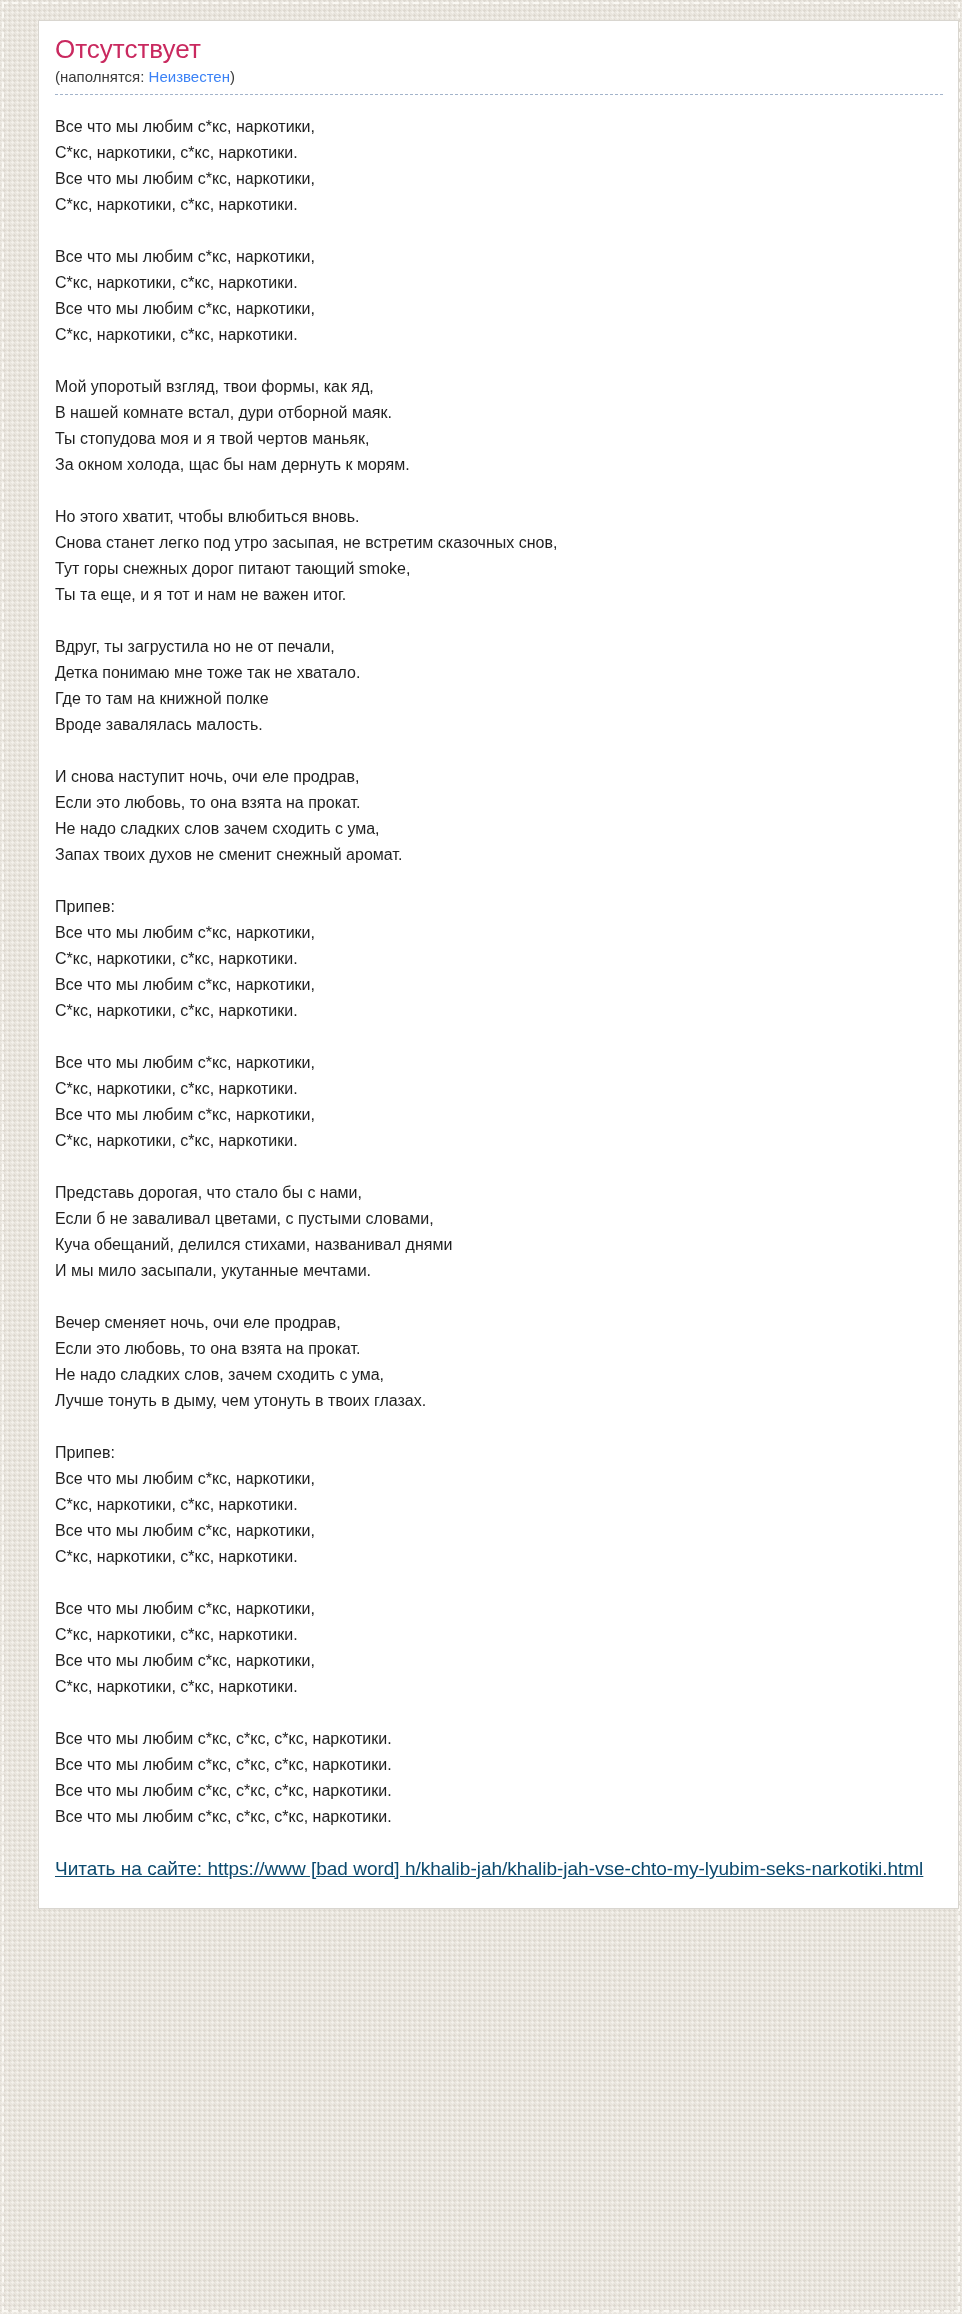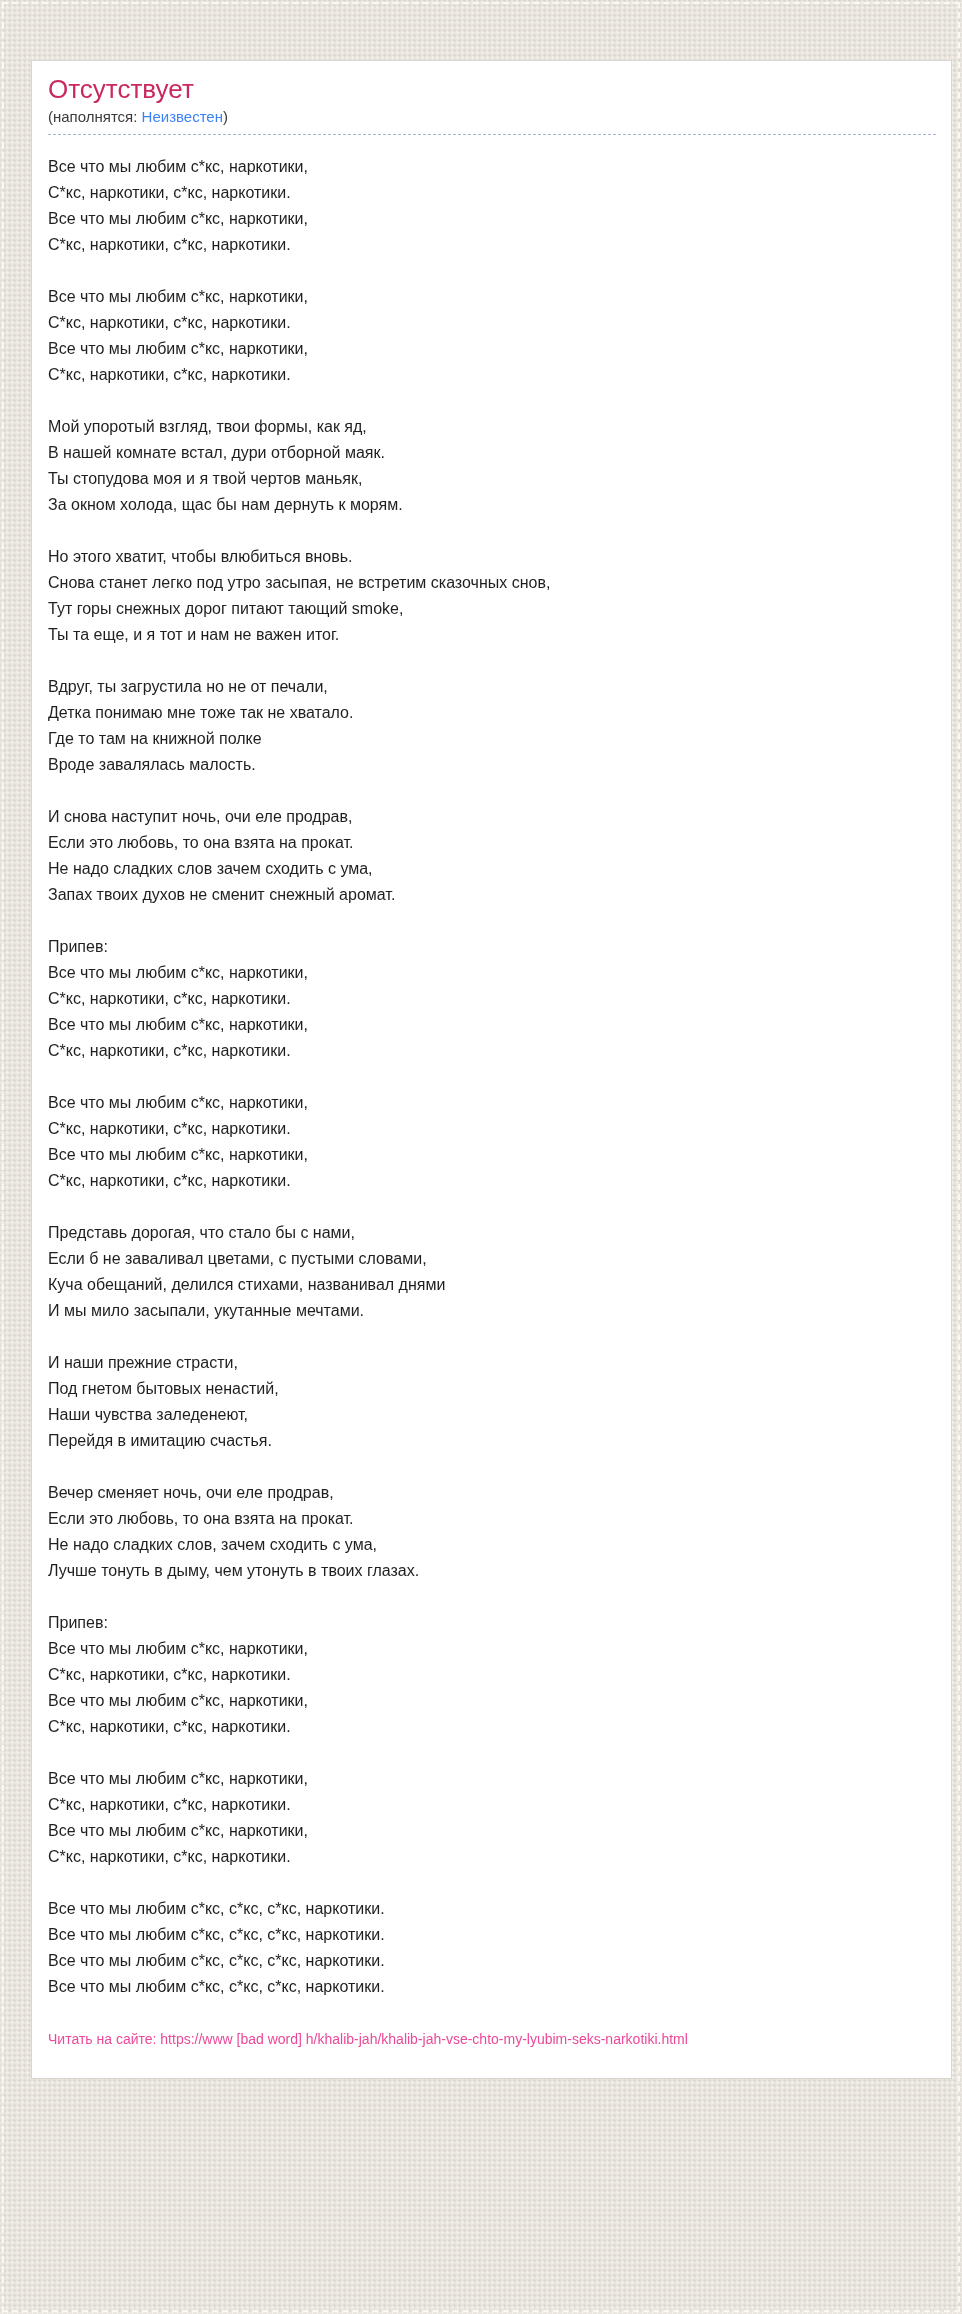--- a/index.html
+++ b/index.html
@@ -27,14 +27,13 @@
   }
   .card {
     position: absolute;
-    left: 31px;
+    left: 38px;
     top: 20px;
     width: 888px; 
     background: #ffffff;
     border: 1px solid #d9d6d0;
     padding: 8px 15px 26px 16px;
     box-sizing: content-box;
-    margin-top: 40px;
   }
   .song-title {
     color: #c9295f;

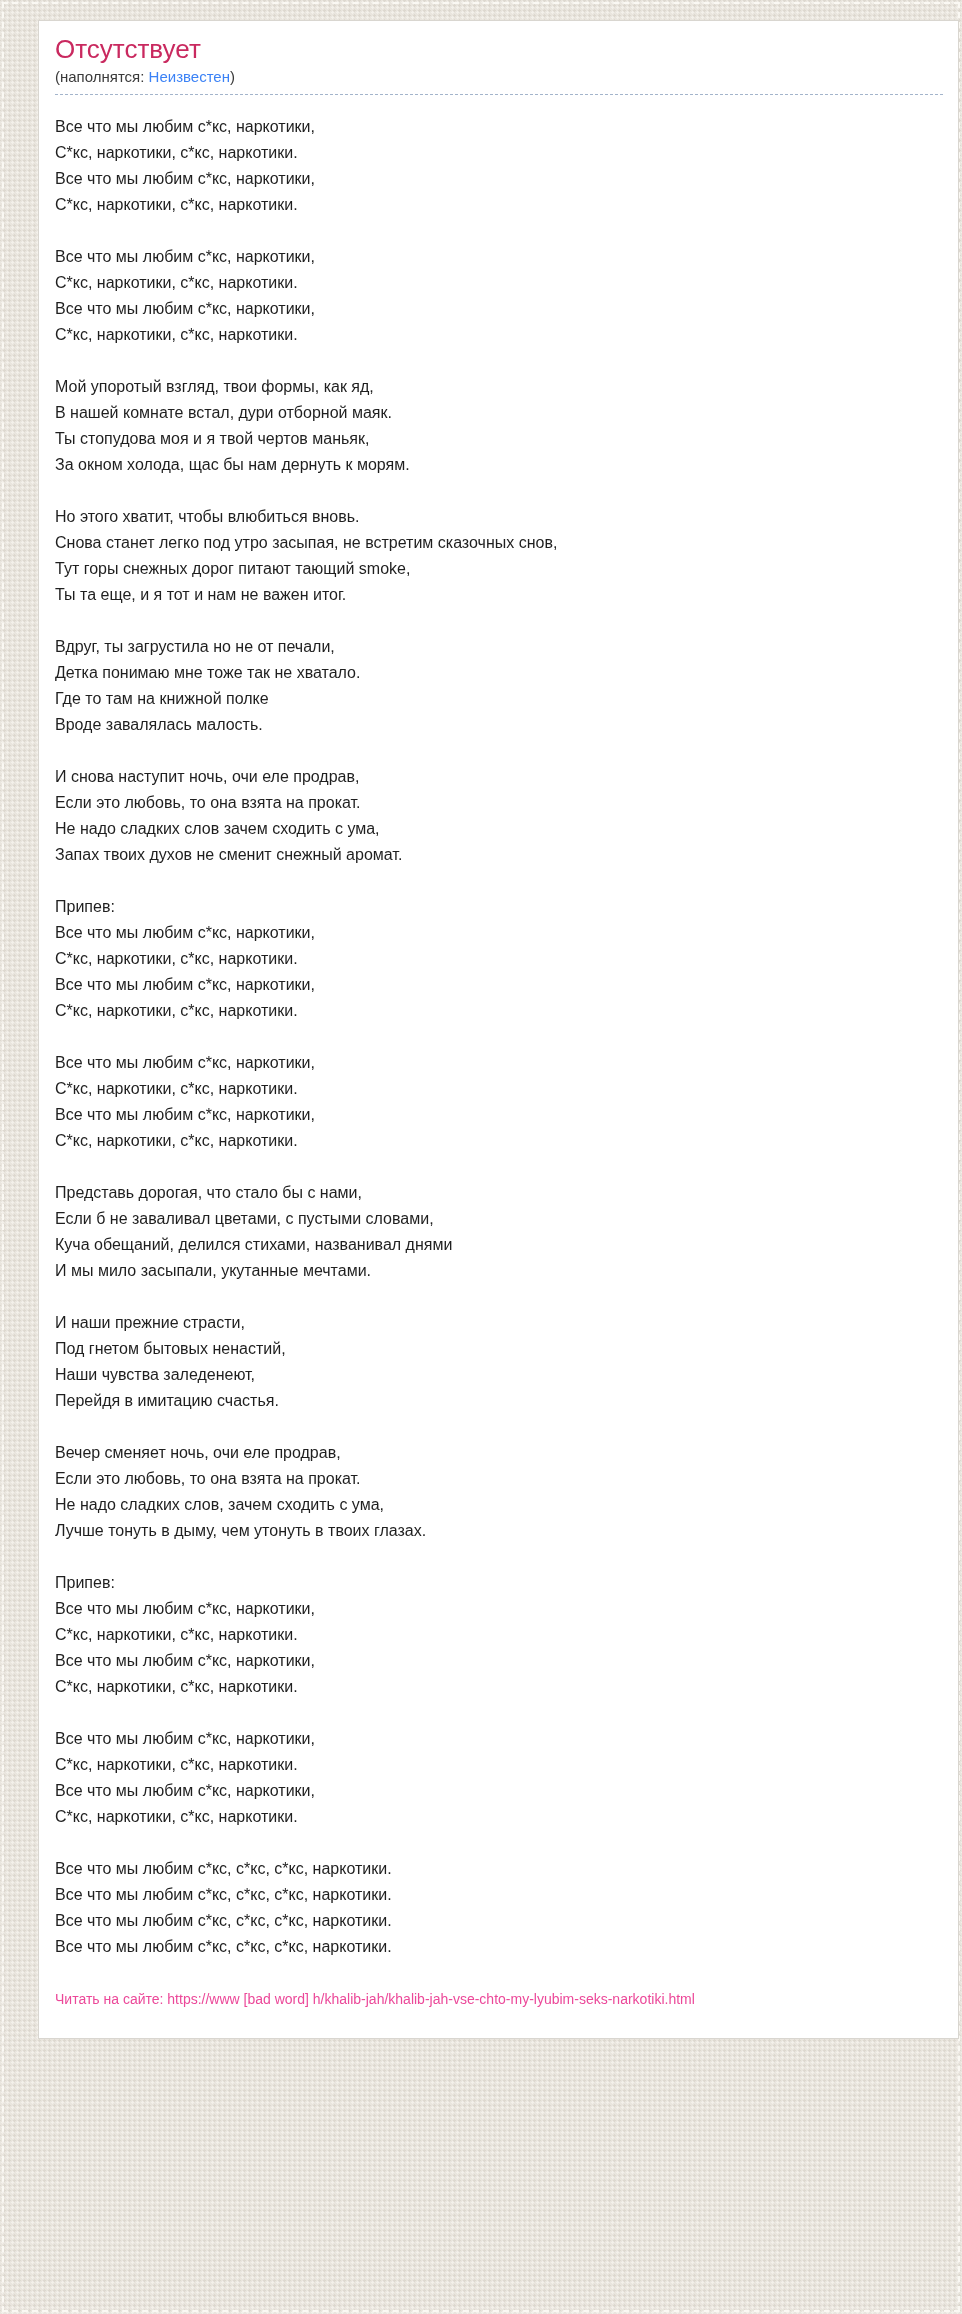--- a/index.html
+++ b/index.html
@@ -95,7 +95,6 @@
       <p>Припев:<br>Все что мы любим с*кс, наркотики,<br>С*кс, наркотики, с*кс, наркотики.<br>Все что мы любим с*кс, наркотики,<br>С*кс, наркотики, с*кс, наркотики.</p>
       <p>Все что мы любим с*кс, наркотики,<br>С*кс, наркотики, с*кс, наркотики.<br>Все что мы любим с*кс, наркотики,<br>С*кс, наркотики, с*кс, наркотики.</p>
       <p>Представь дорогая, что стало бы с нами,<br>Если б не заваливал цветами, с пустыми словами,<br>Куча обещаний, делился стихами, названивал днями<br>И мы мило засыпали, укутанные мечтами.</p>
-      <p>И наши прежние страсти,<br>Под гнетом бытовых ненастий,<br>Наши чувства заледенеют,<br>Перейдя в имитацию счастья.</p>
       <p>Вечер сменяет ночь, очи еле продрав,<br>Если это любовь, то она взята на прокат.<br>Не надо сладких слов, зачем сходить с ума,<br>Лучше тонуть в дыму, чем утонуть в твоих глазах.</p>
       <p>Припев:<br>Все что мы любим с*кс, наркотики,<br>С*кс, наркотики, с*кс, наркотики.<br>Все что мы любим с*кс, наркотики,<br>С*кс, наркотики, с*кс, наркотики.</p>
       <p>Все что мы любим с*кс, наркотики,<br>С*кс, наркотики, с*кс, наркотики.<br>Все что мы любим с*кс, наркотики,<br>С*кс, наркотики, с*кс, наркотики.</p>

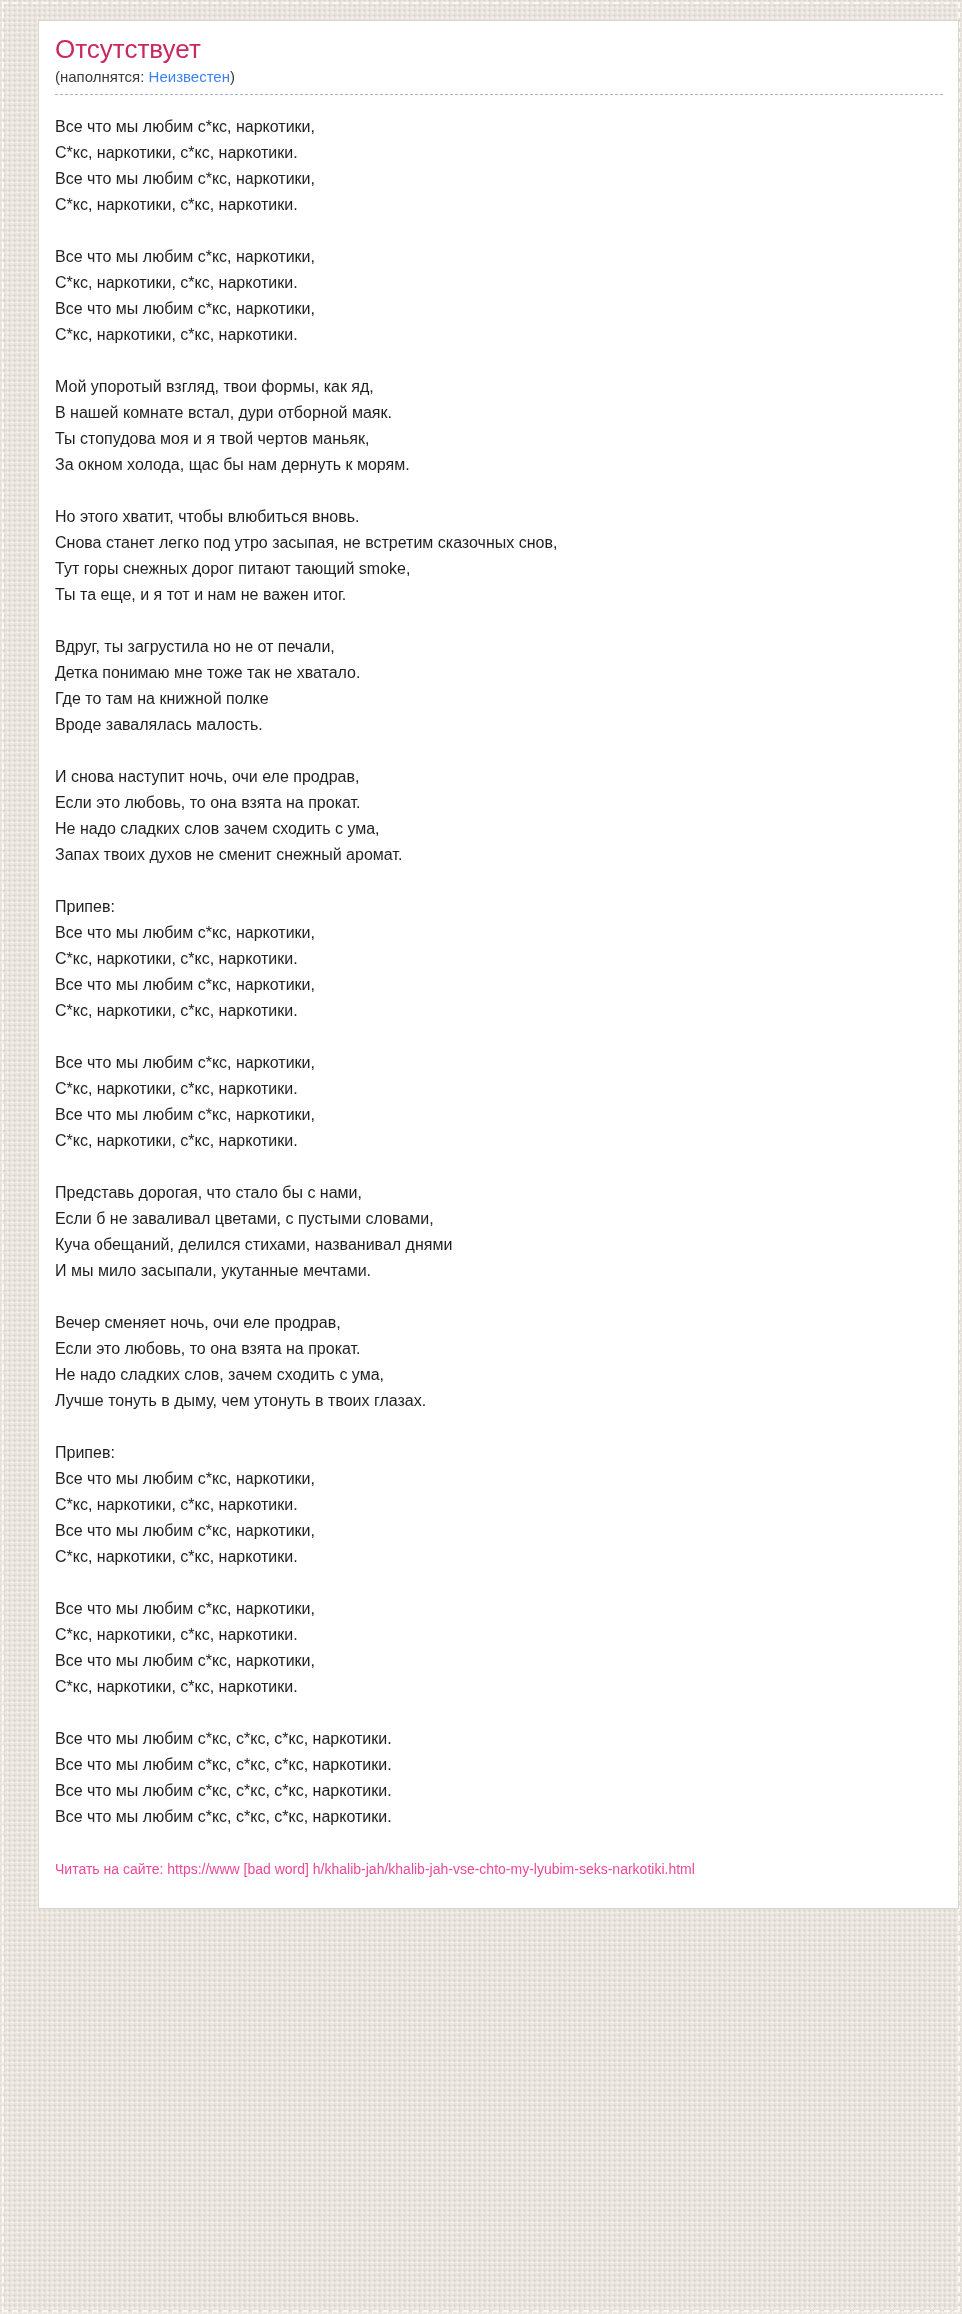--- a/index.html
+++ b/index.html
@@ -64,13 +64,14 @@
     margin-top: 19px;
   }
   .source-line {
-    font-size: 14px;
+    font-size: 19px;
     line-height: 26px;
-    color: #ec4899;
+    color: #0c4a6e;
     margin: 26px 0 0 0;
     white-space: nowrap;
     display: inline-block;
     background: #ffffff;
+    text-decoration: underline;
   }
 </style>
 </head>

